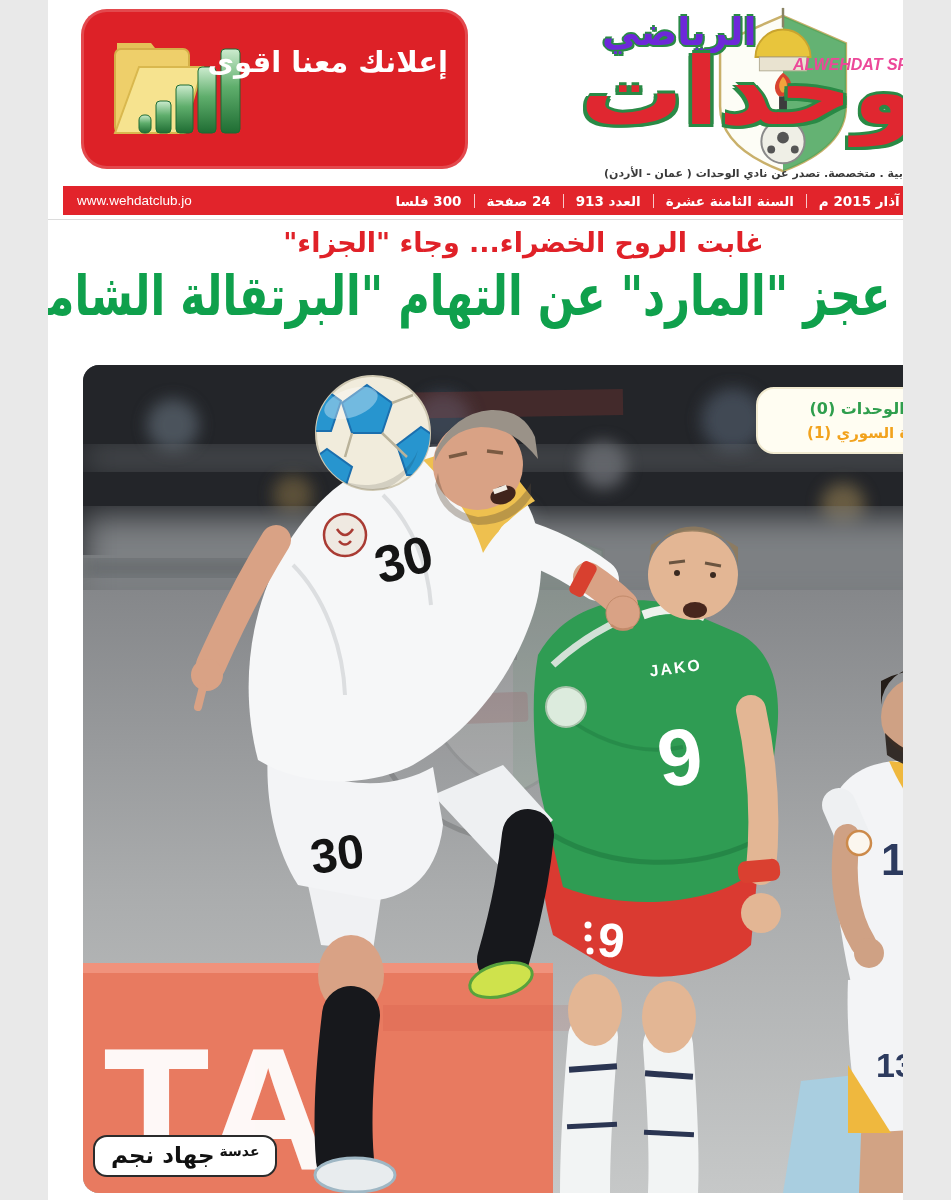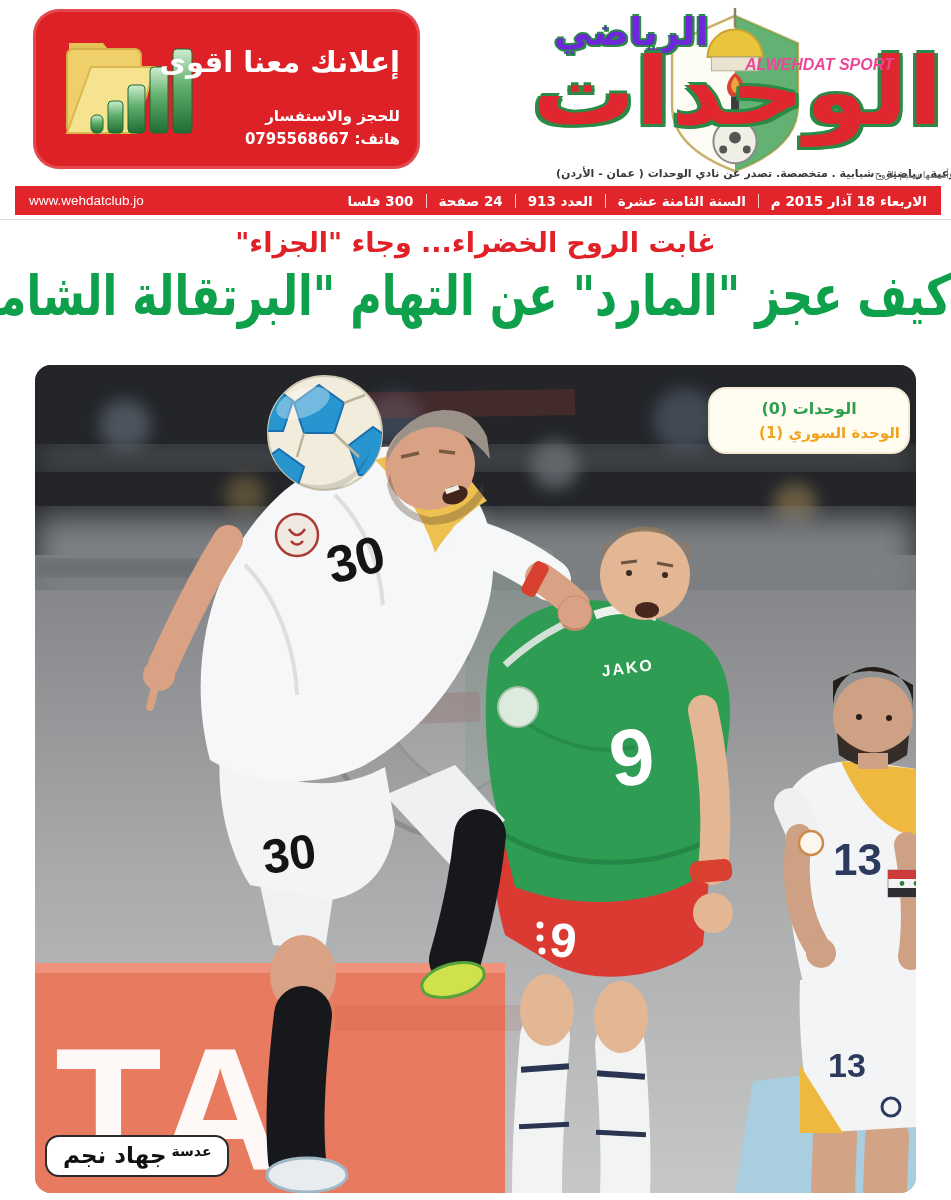--- a/index.html
+++ b/index.html
@@ -3,7 +3,7 @@
 <meta charset="utf-8">
 <style>
   html,body{margin:0;padding:0;background:#e9e9e9;}
-  .page{position:relative;width:951px;height:1200px;background:#ffffff;margin:0 auto;
+  .page{position:relative;width:855px;height:1200px;background:#ffffff;margin:0 auto;
         overflow:hidden;font-family:"DejaVu Sans",sans-serif;}
   
   .ad{position:absolute;left:33px;top:9px;width:387px;height:160px;background:#dd2127;

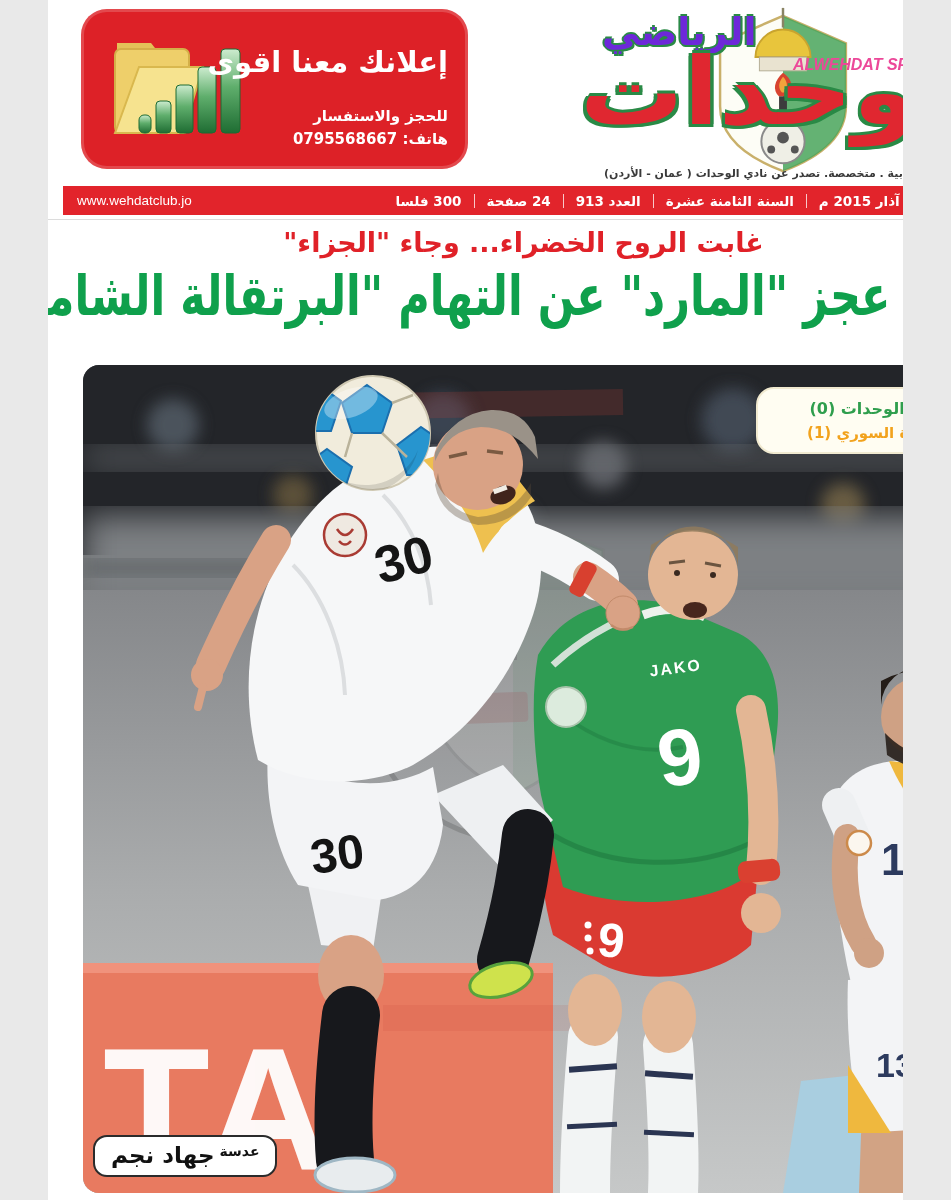--- a/index.html
+++ b/index.html
@@ -76,10 +76,6 @@
       <rect x="118" y="26" width="19" height="84" rx="4" fill="url(#gbar)" stroke="#1d6b33"></rect>
     </svg>
     <div class="ad-headline">إعلانك معنا اقوى</div>
-    <div class="ad-sub">
-      <div>للحجز والاستفسار</div>
-      <div>هاتف: 0795568667</div>
-    </div>
   </div>
 
   <div class="masthead">

